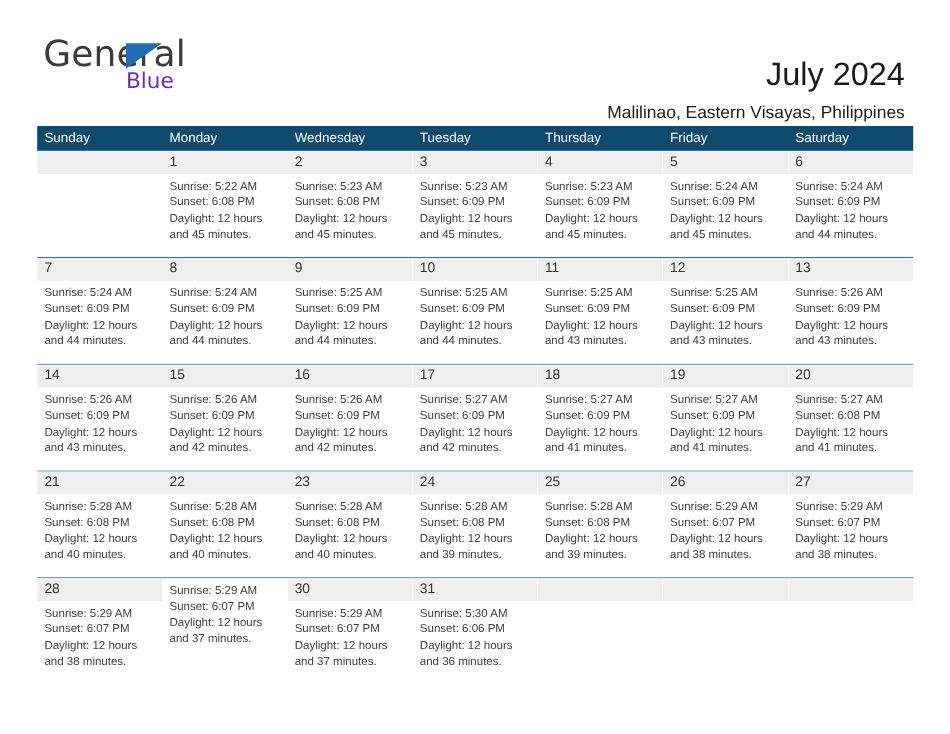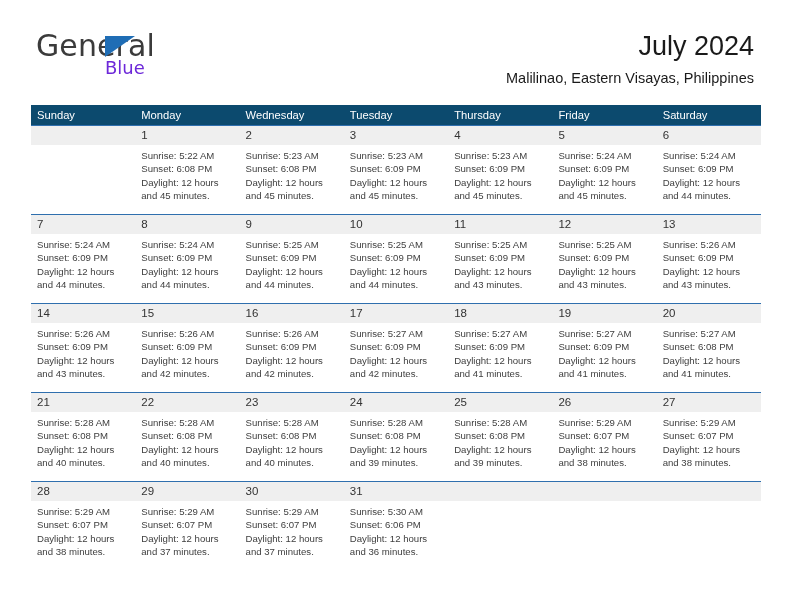--- a/index.html
+++ b/index.html
@@ -67,7 +67,7 @@
   .title-block {
     position: absolute;
     right: 38px;
-    top: 30px;
+    top: 46px;
     text-align: right;
     margin-left: 32px;
   }

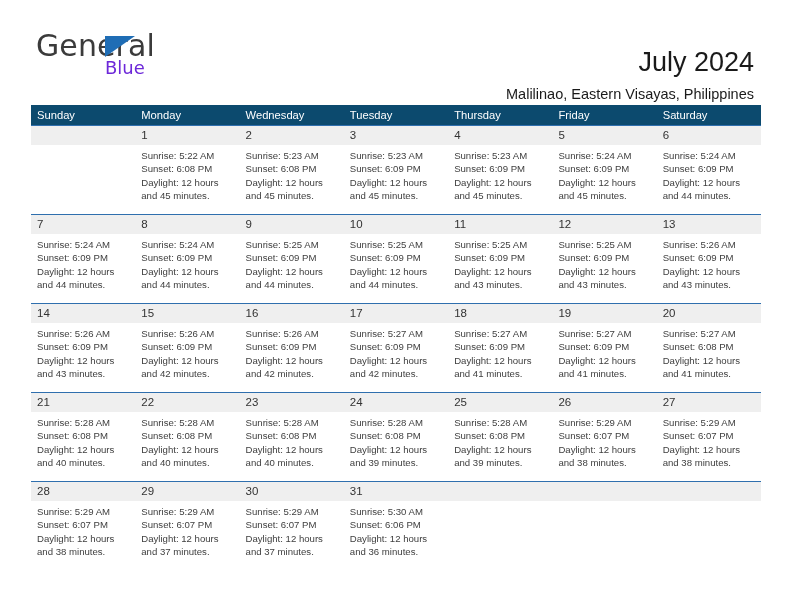--- a/index.html
+++ b/index.html
@@ -514,9 +514,6 @@
         </div>
       </div>
       <div class="day">
-        <div class="daynum-band">
-            <span class="daynum">29</span>
-          </div>
         <div class="day-info">
           <div>Sunrise: 5:29 AM</div>
           <div>Sunset: 6:07 PM</div>

